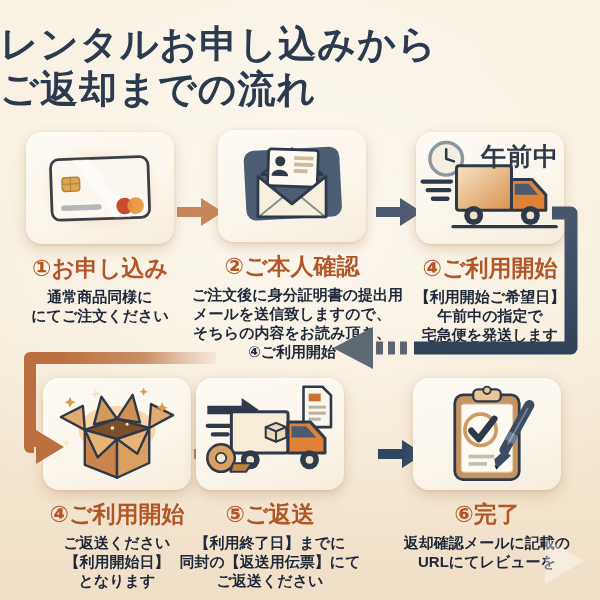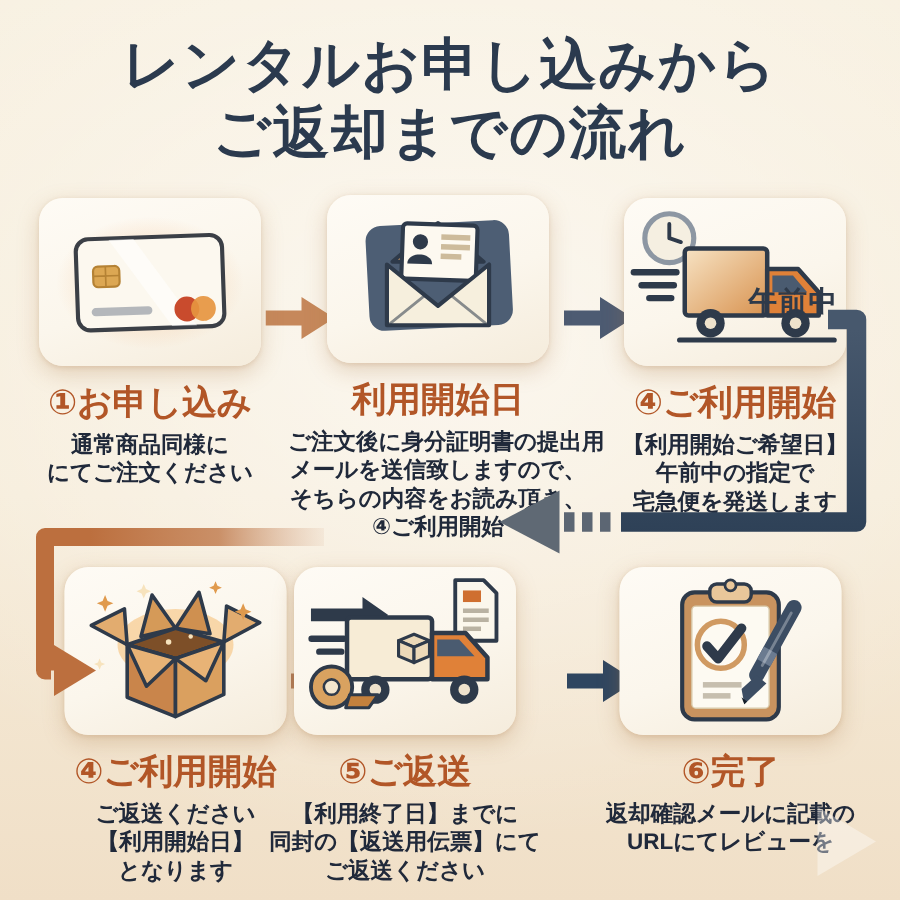--- a/index.html
+++ b/index.html
@@ -17,7 +17,7 @@
       linear-gradient(180deg,#f8f1e2 0%, #f6ecd9 55%, #f0dfc7 100%);
   }
   .title{
-    position:absolute;top:22px;left:0;width:600px;text-align:center;
+    position:absolute;top:22px;left:0;width:600px;text-align:left;
     color:var(--title);font-size:38px;font-weight:800;line-height:1.19;letter-spacing:1px;
   }
   .step{position:absolute;text-align:center;z-index:2;}

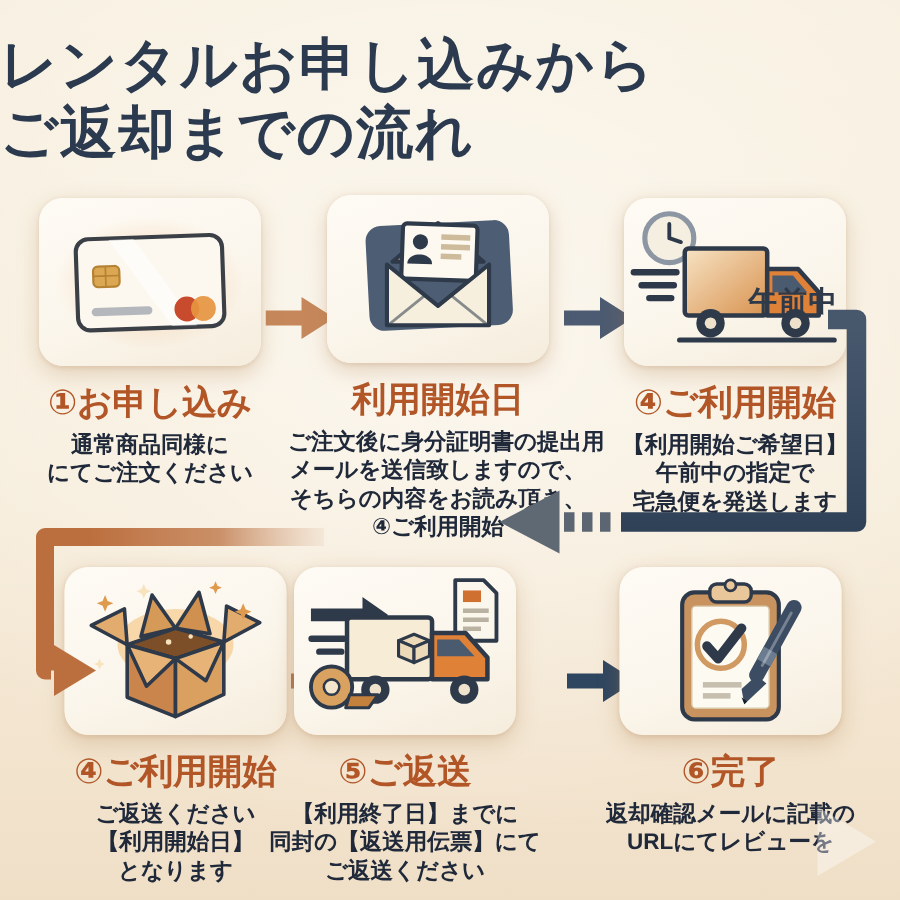--- a/index.html
+++ b/index.html
@@ -29,7 +29,7 @@
   }
   .icon-card svg{display:block;}
   .badge{
-    position:absolute;top:8px;right:5px;font-size:19px;font-weight:800;color:#2e3a4a;letter-spacing:1px;margin-top:48px;
+    position:absolute;top:8px;right:5px;font-size:25px;font-weight:800;color:#2e3a4a;letter-spacing:1px;
   }
   .heading{margin-top:9px;font-size:23px;font-weight:800;color:var(--heading);white-space:nowrap;}
   .desc{margin-top:4px;font-size:15px;font-weight:700;color:var(--text);line-height:1.26;}

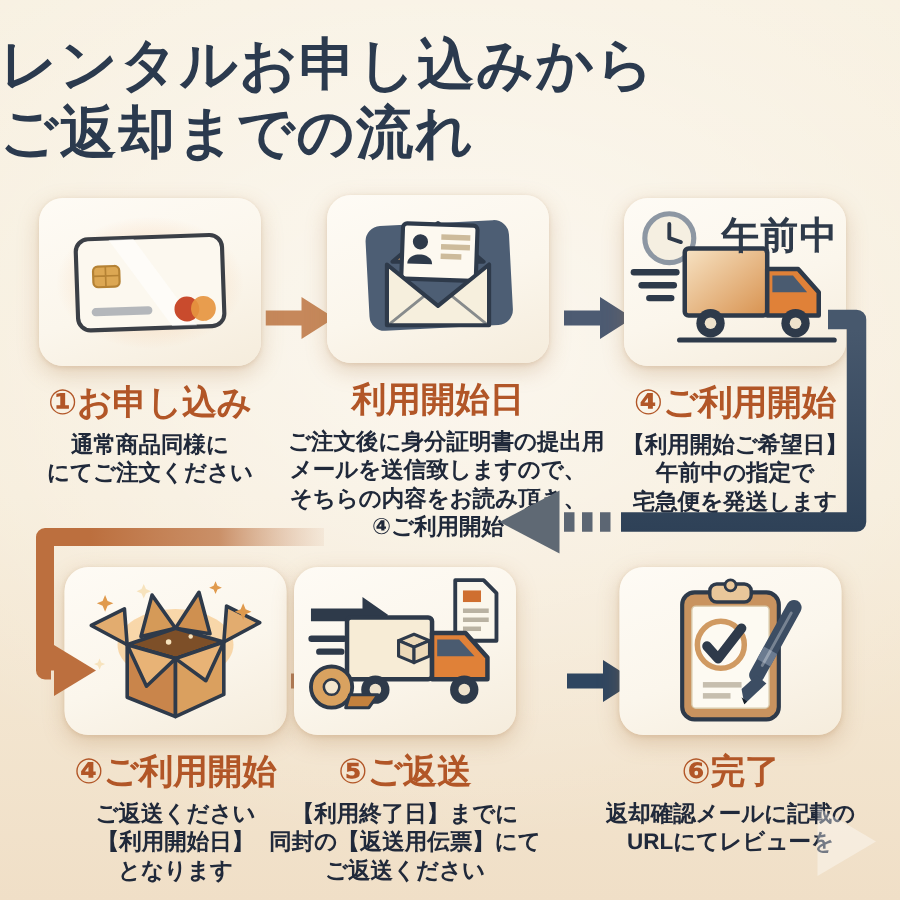--- a/index.html
+++ b/index.html
@@ -94,7 +94,7 @@
         <path d="M40,89 L66,68 M110,89 L84,68" stroke="#2e3a4a" stroke-width="2" opacity=".55"></path>
       </svg>
     </div>
-    <div class="heading">利用開始日</div>
+    <div class="heading">②ご本人確認</div>
     <div class="desc">
       <div>ご注文後に身分証明書の提出用</div>
       <div>メールを送信致しますので、</div>

